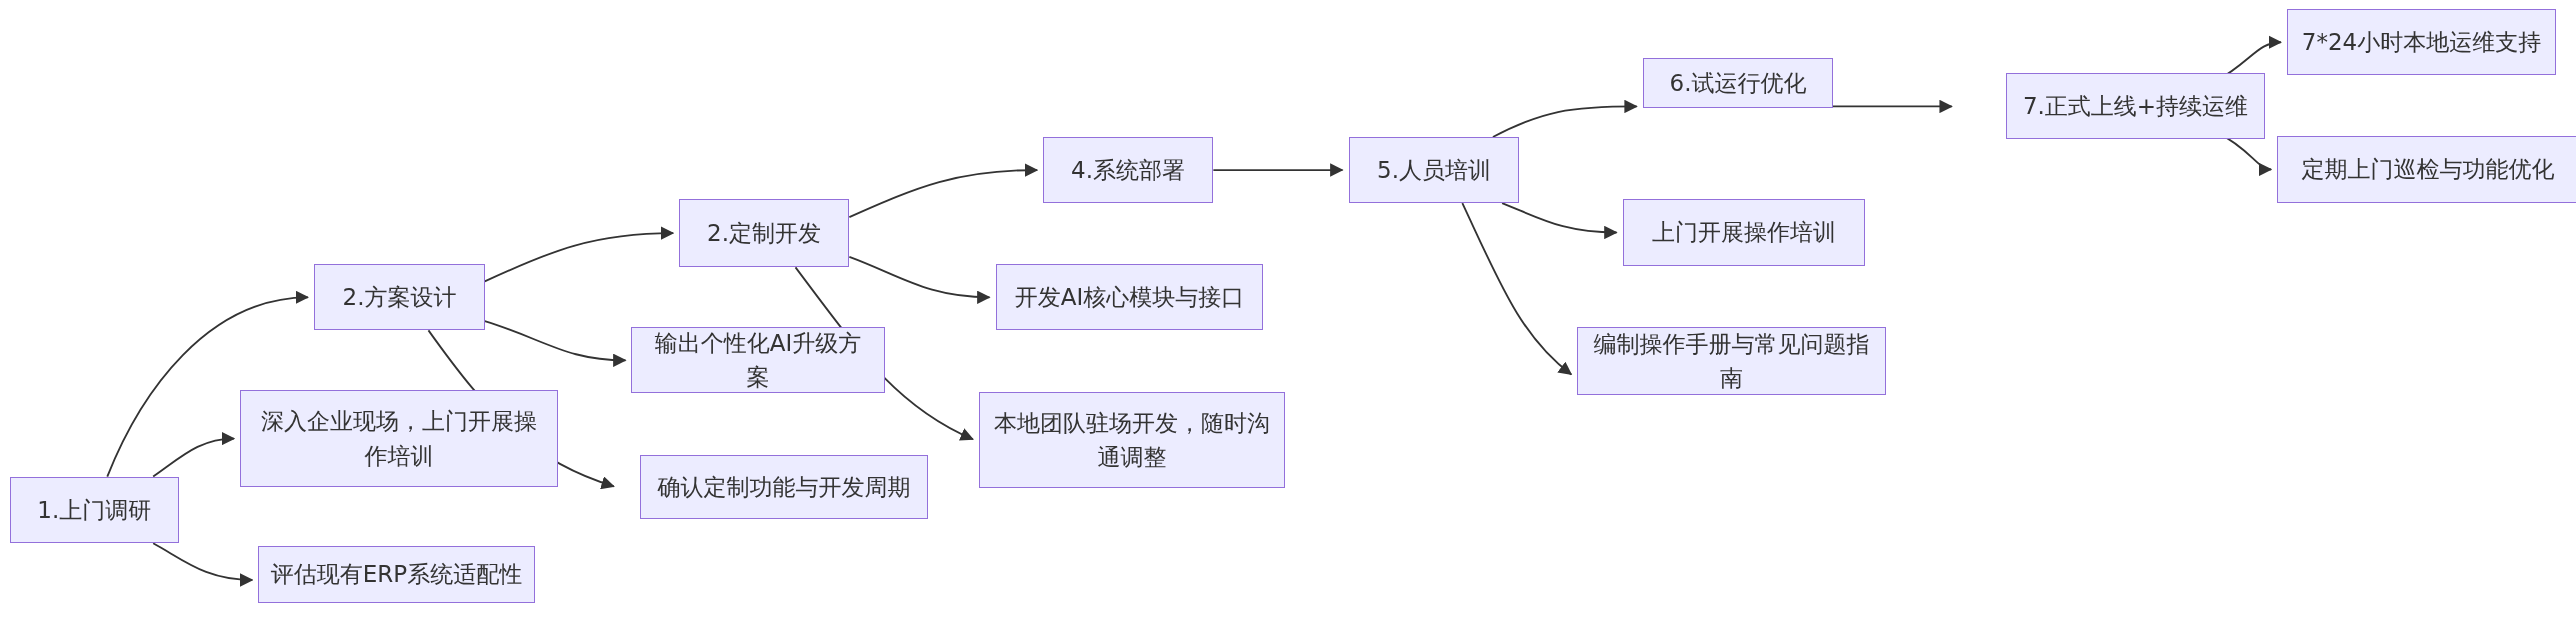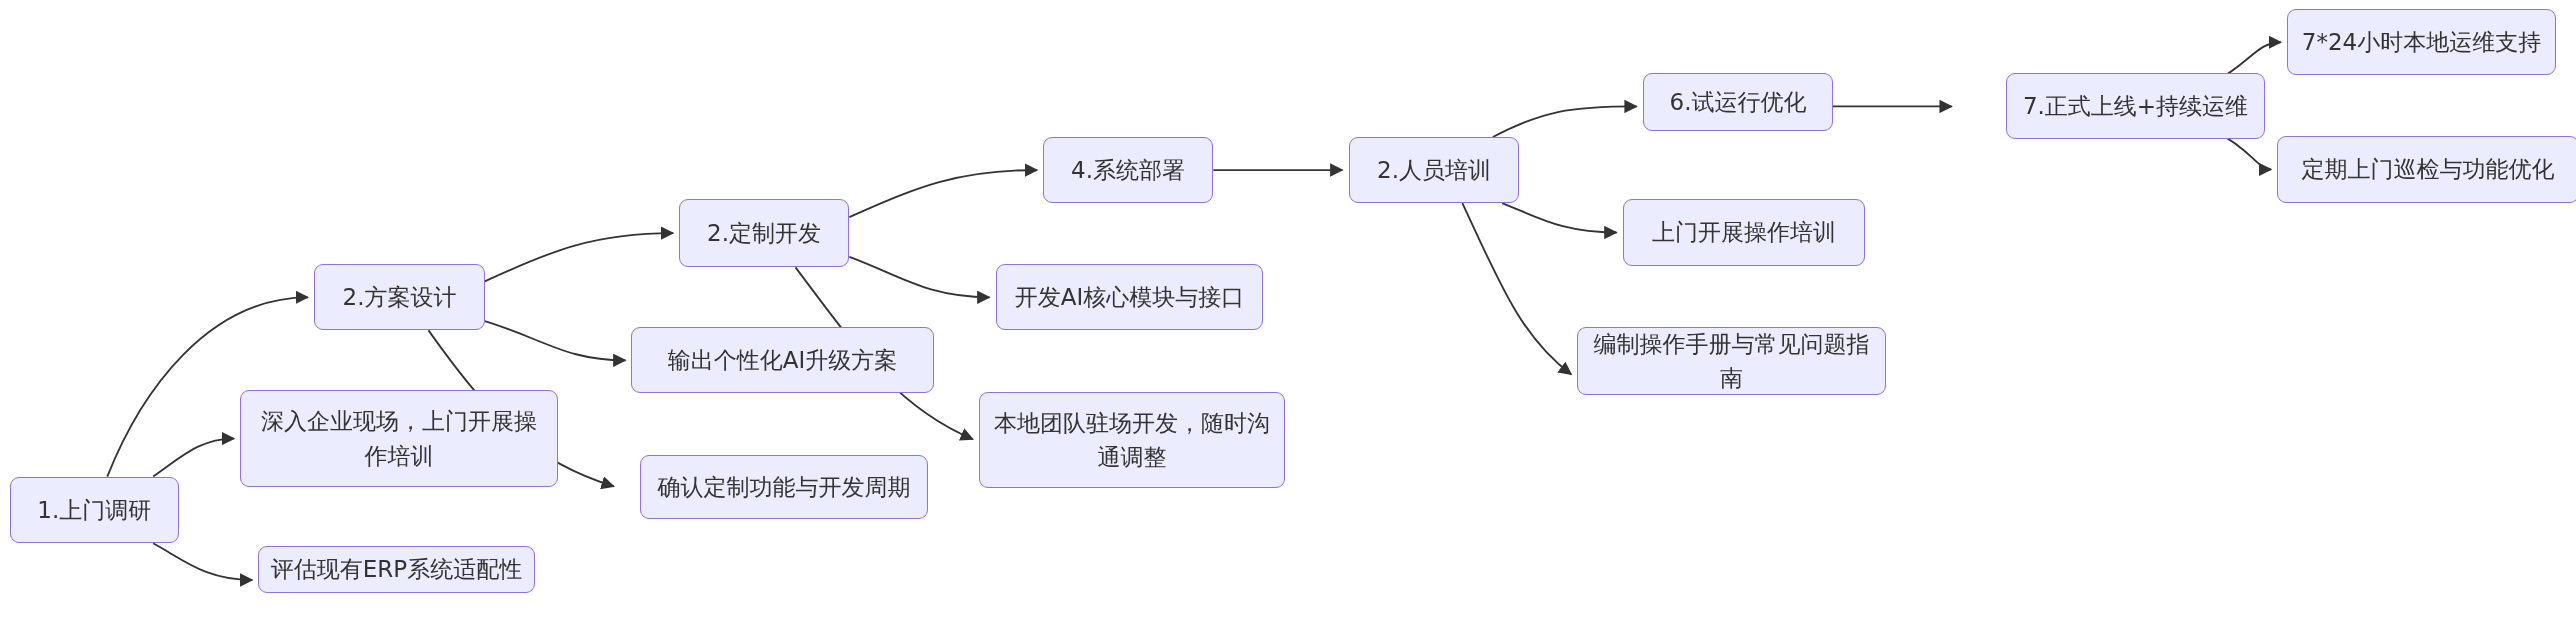--- a/index.html
+++ b/index.html
@@ -33,7 +33,7 @@
     box-sizing: border-box;
     background: #ECECFF;
     border: 1.8px solid #9370DB;
-    border-radius: 9px;
+    border-radius: 0;
     color: #333333;
     font-size: 23px;
     line-height: 1.5;

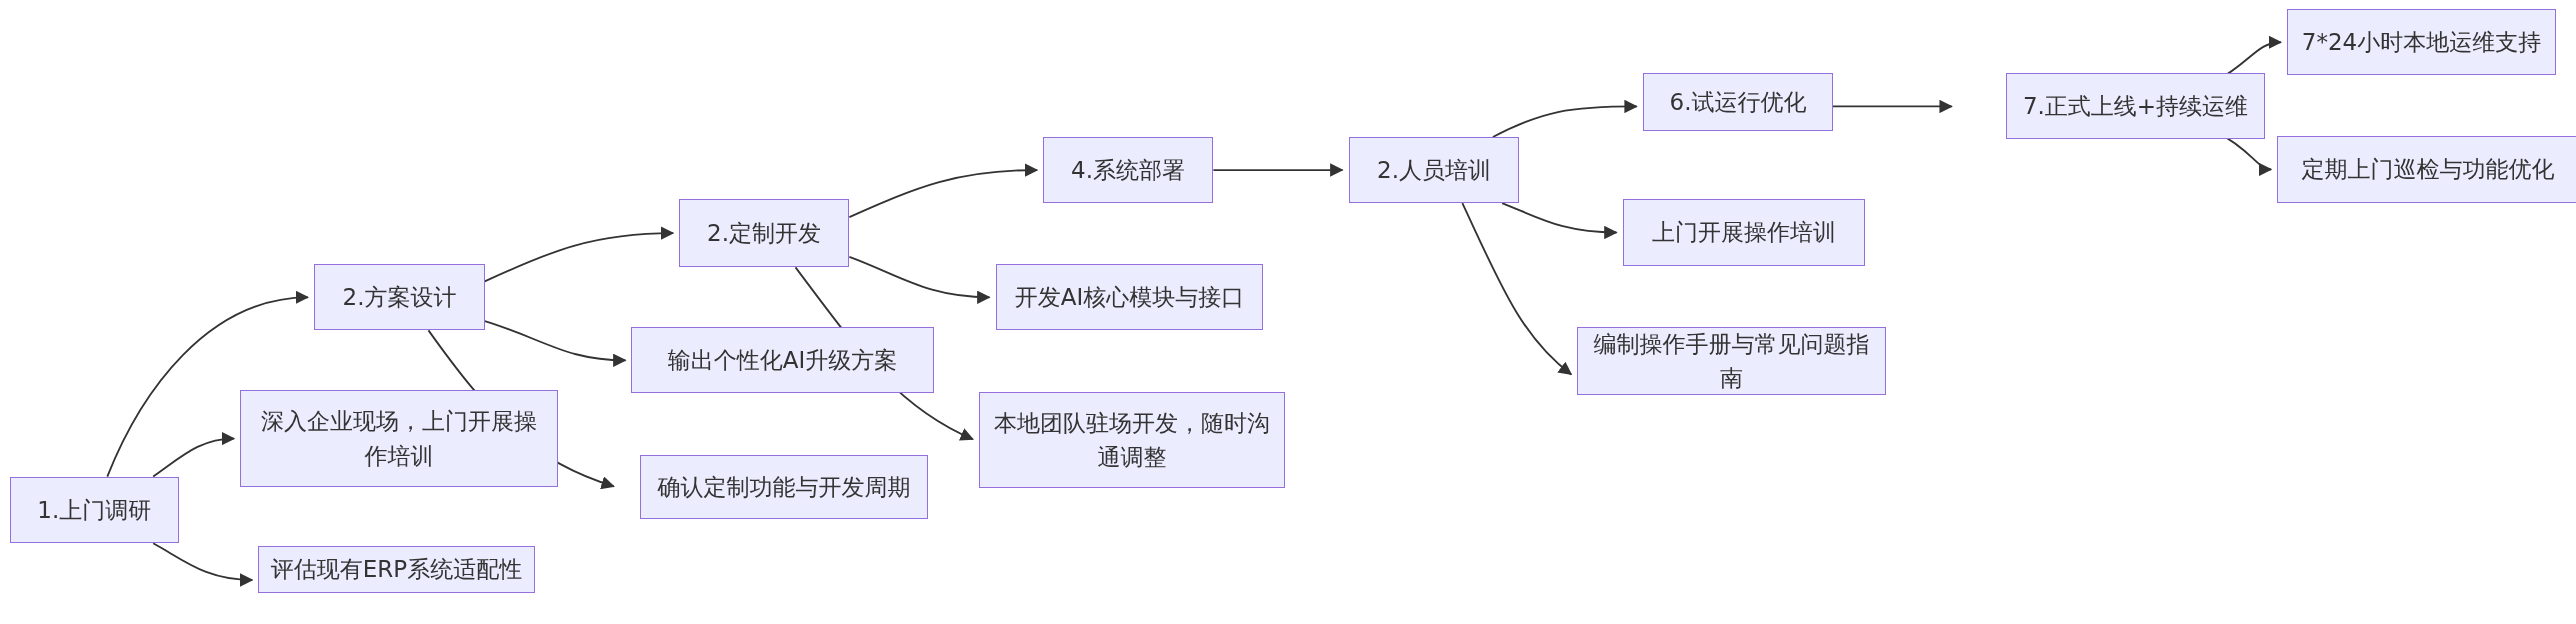--- a/index.html
+++ b/index.html
@@ -87,7 +87,7 @@
   <div class="node" style="left:1349px; top:137px; width:170px; height:66px;">2.人员培训</div>
   <div class="node" style="left:1623px; top:199px; width:242px; height:67px;">上门开展操作培训</div>
   <div class="node" style="left:1577px; top:327px; width:309px; height:68px;">编制操作手册与常见问题指南</div>
-  <div class="node" style="left:1643px; top:73px; width:190px; height:58px;">6.试运行优化</div>
+  <div class="node" style="left:1643px; top:58px; width:190px; height:50px;">6.试运行优化</div>
   <div class="node" style="left:1958px; top:73px; width:259px; height:66px;margin-left:48px;">7.正式上线+持续运维</div>
   <div class="node" style="left:2287px; top:9.2px;  width:269px; height:66px;">7*24小时本地运维支持</div>
   <div class="node" style="left:2277px; top:136px; width:302px; height:67px;">定期上门巡检与功能优化</div>

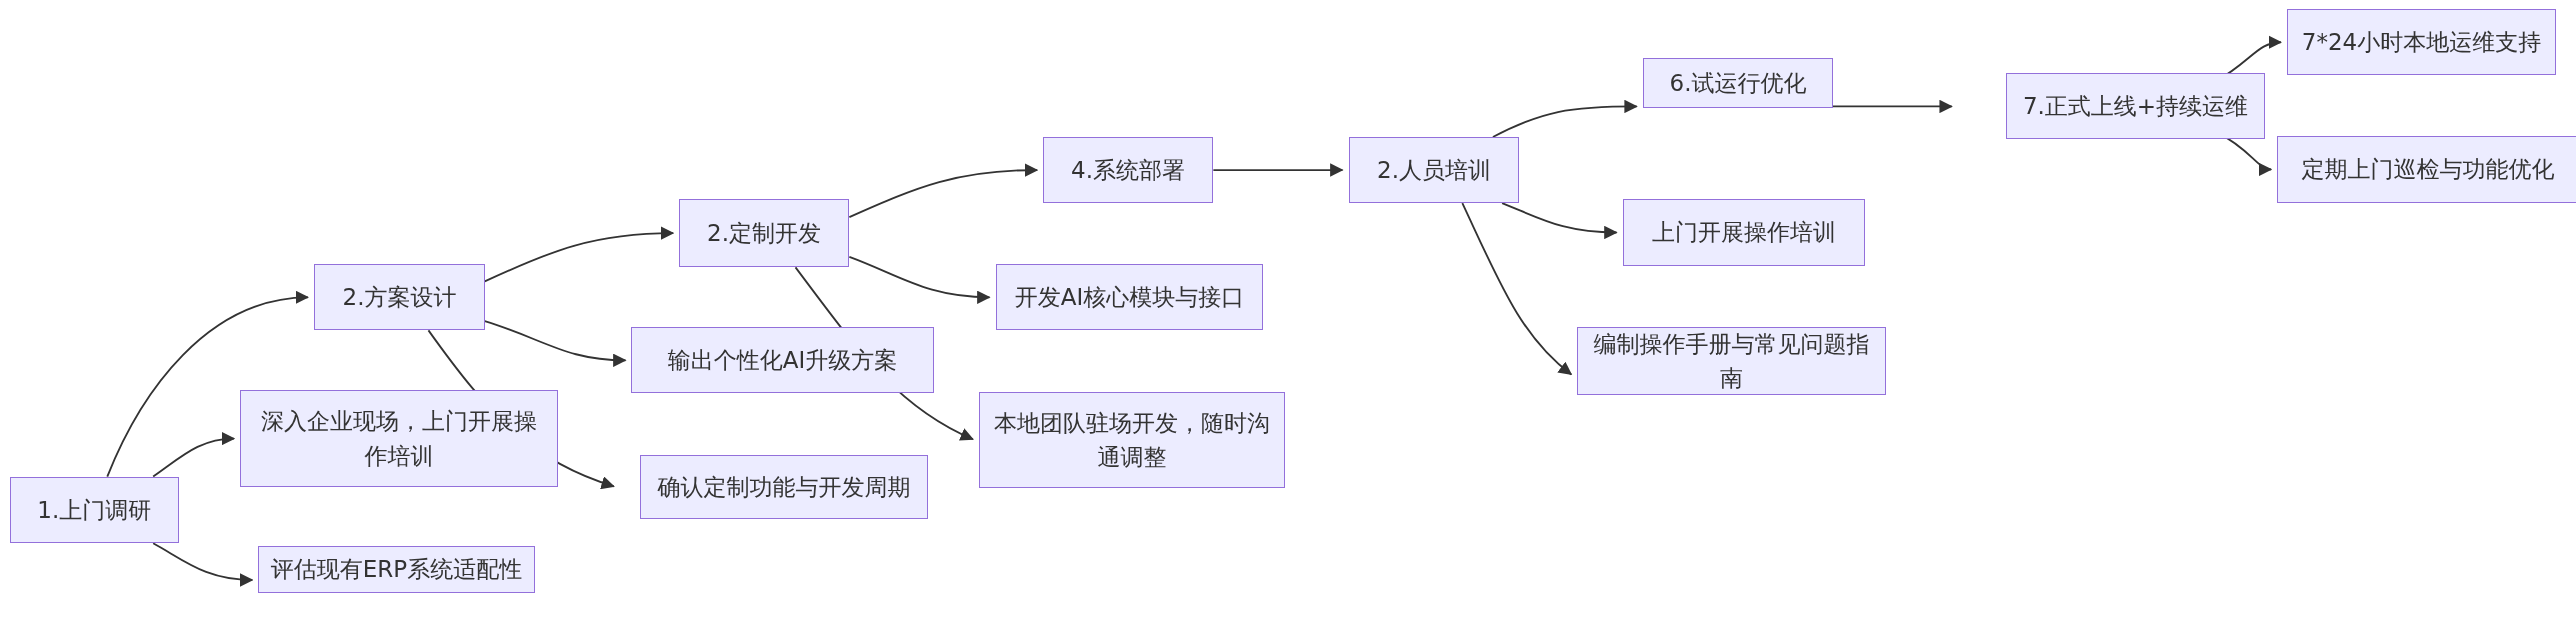--- a/index.html
+++ b/index.html
@@ -84,7 +84,7 @@
   <div class="node" style="left:996px; top:264px; width:267px; height:66px;">开发AI核心模块与接口</div>
   <div class="node" style="left:979px; top:392px; width:306px; height:96px;">本地团队驻场开发，随时沟通调整</div>
   <div class="node" style="left:1043px; top:137px; width:170px; height:66px;">4.系统部署</div>
-  <div class="node" style="left:1349px; top:137px; width:170px; height:66px;">2.人员培训</div>
+  <div class="node" style="left:1349px; top:137px; width:170px; height:66px;">5.人员培训</div>
   <div class="node" style="left:1623px; top:199px; width:242px; height:67px;">上门开展操作培训</div>
   <div class="node" style="left:1577px; top:327px; width:309px; height:68px;">编制操作手册与常见问题指南</div>
   <div class="node" style="left:1643px; top:58px; width:190px; height:50px;">6.试运行优化</div>

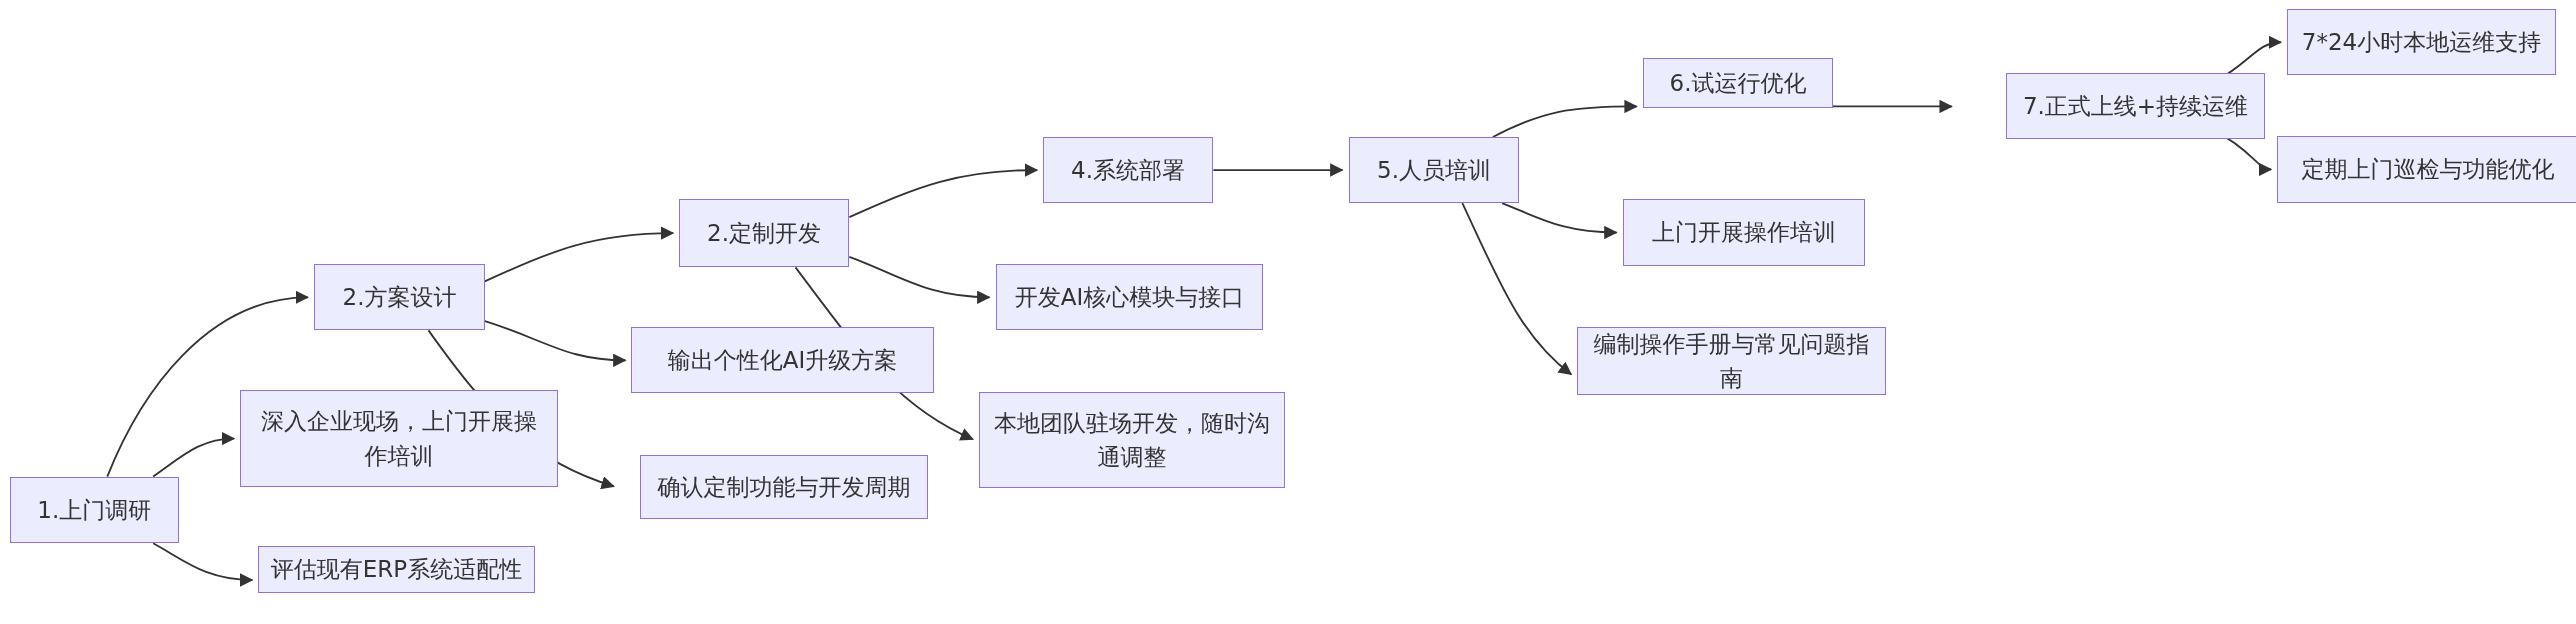--- a/index.html
+++ b/index.html
@@ -78,7 +78,7 @@
   <div class="node" style="left:240px;  top:390px; width:318px; height:97px;">深入企业现场，上门开展操作培训</div>
   <div class="node" style="left:258px;  top:546px; width:277px; height:47px;">评估现有ERP系统适配性</div>
   <div class="node" style="left:314px;  top:264px; width:171px; height:66px;">2.方案设计</div>
-  <div class="node" style="left:631px; top:327px; width:303px; height:66px;">输出个性化AI升级方案</div>
+  <div class="node" style="left:631px; top:327px; width:254px; height:66px;">输出个性化AI升级方案</div>
   <div class="node" style="left:620px; top:455px; width:288px; height:64px;margin-left:20px;">确认定制功能与开发周期</div>
   <div class="node" style="left:679px; top:199px; width:170px; height:68px;">2.定制开发</div>
   <div class="node" style="left:996px; top:264px; width:267px; height:66px;">开发AI核心模块与接口</div>

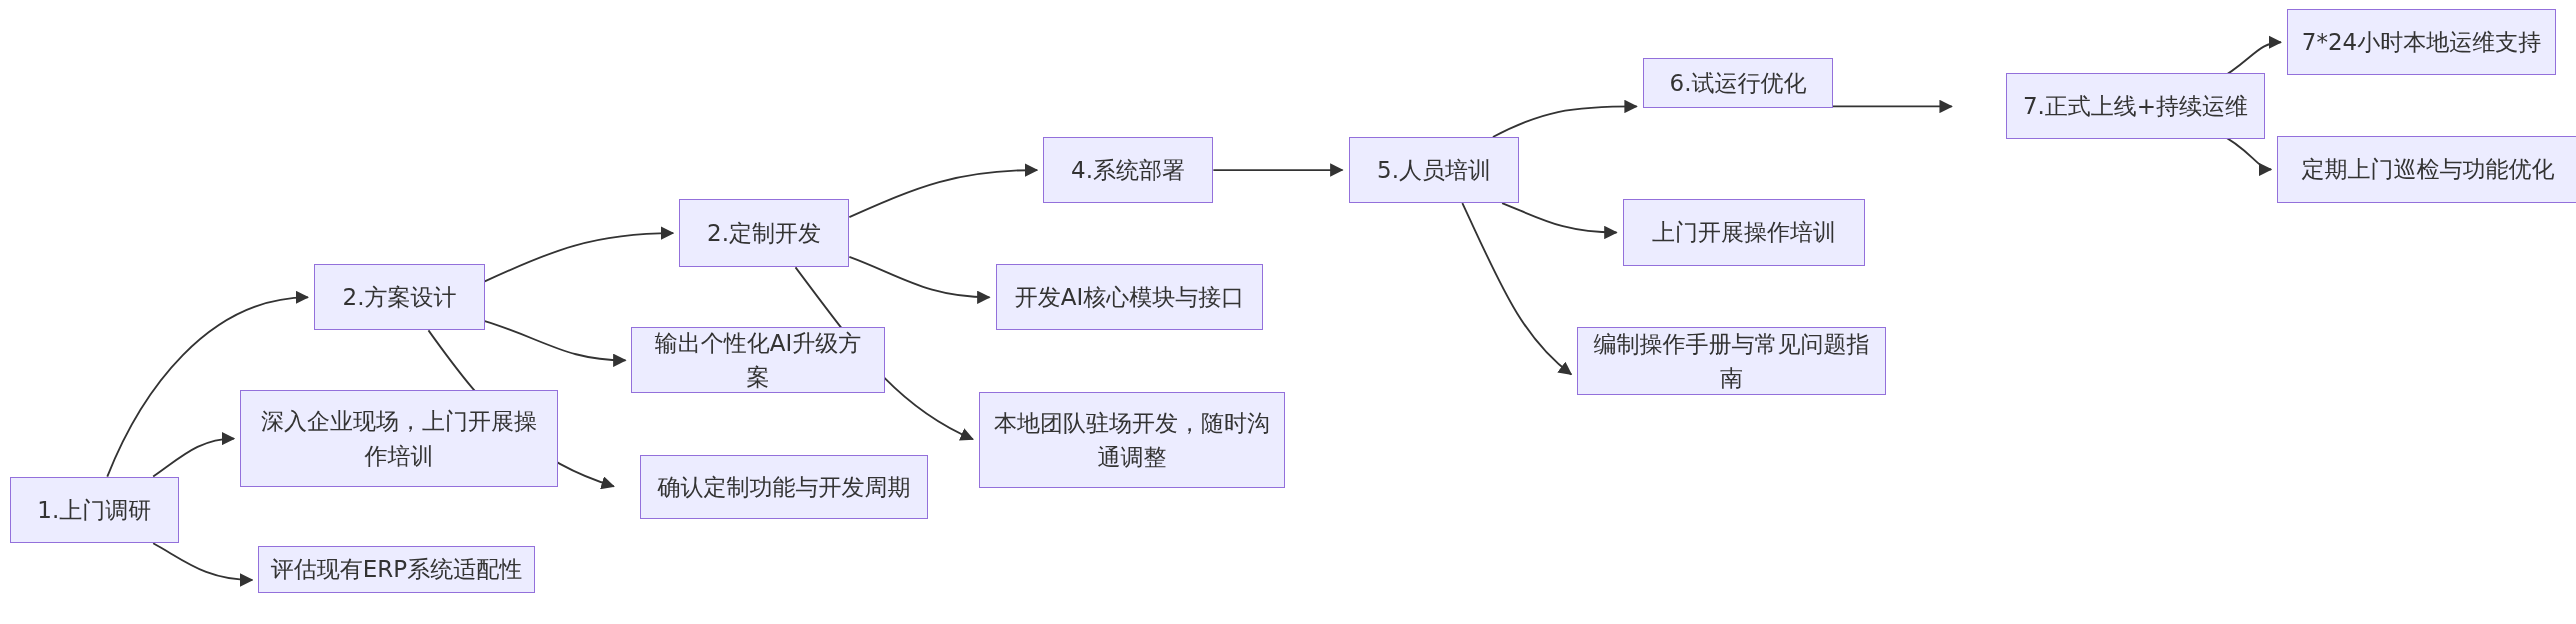--- a/index.html
+++ b/index.html
@@ -76,7 +76,7 @@
 
   <div class="node" style="left:9.8px;   top:477px; width:169px; height:66px;">1.上门调研</div>
   <div class="node" style="left:240px;  top:390px; width:318px; height:97px;">深入企业现场，上门开展操作培训</div>
-  <div class="node" style="left:258px;  top:546px; width:277px; height:47px;">评估现有ERP系统适配性</div>
+  <div class="node" style="left:258px;  top:546px; width:277px; height:57px;">评估现有ERP系统适配性</div>
   <div class="node" style="left:314px;  top:264px; width:171px; height:66px;">2.方案设计</div>
   <div class="node" style="left:631px; top:327px; width:254px; height:66px;">输出个性化AI升级方案</div>
   <div class="node" style="left:620px; top:455px; width:288px; height:64px;margin-left:20px;">确认定制功能与开发周期</div>

